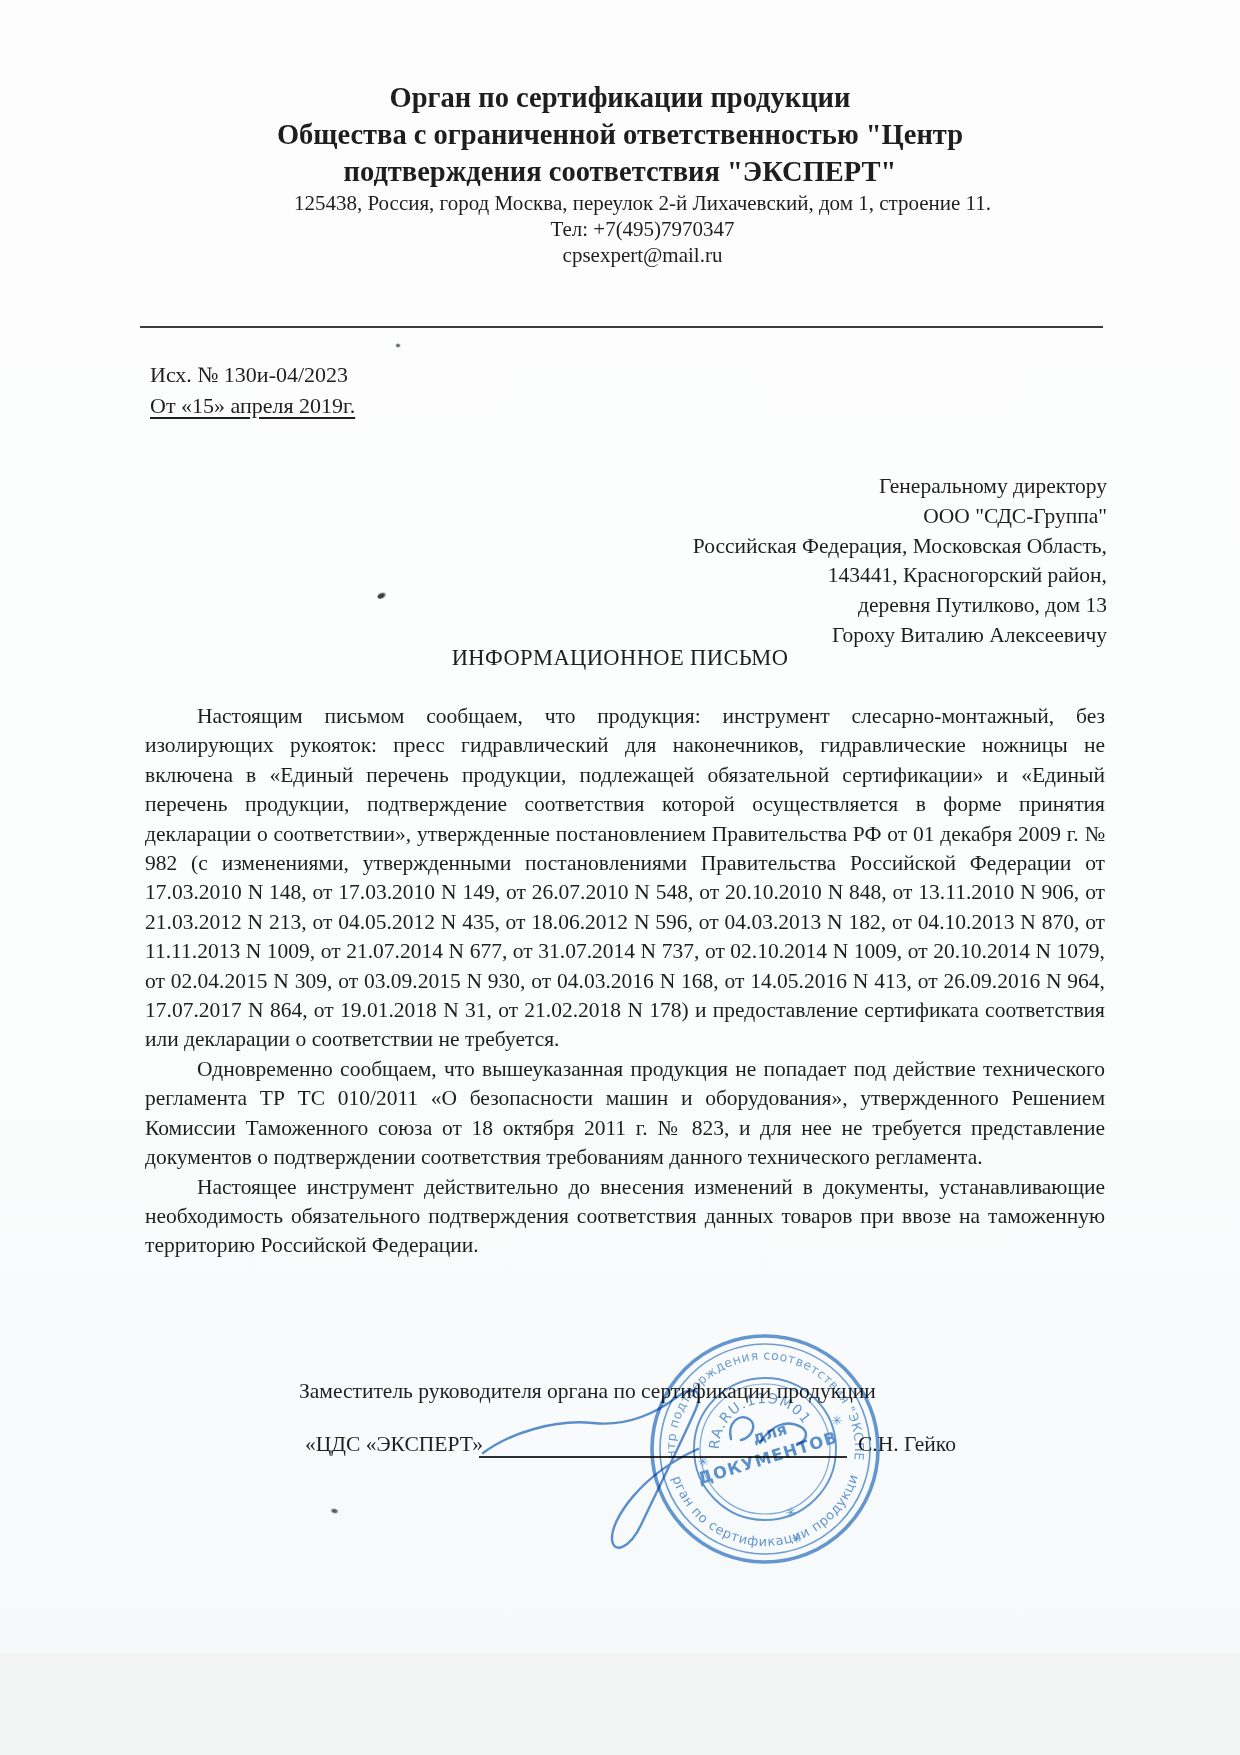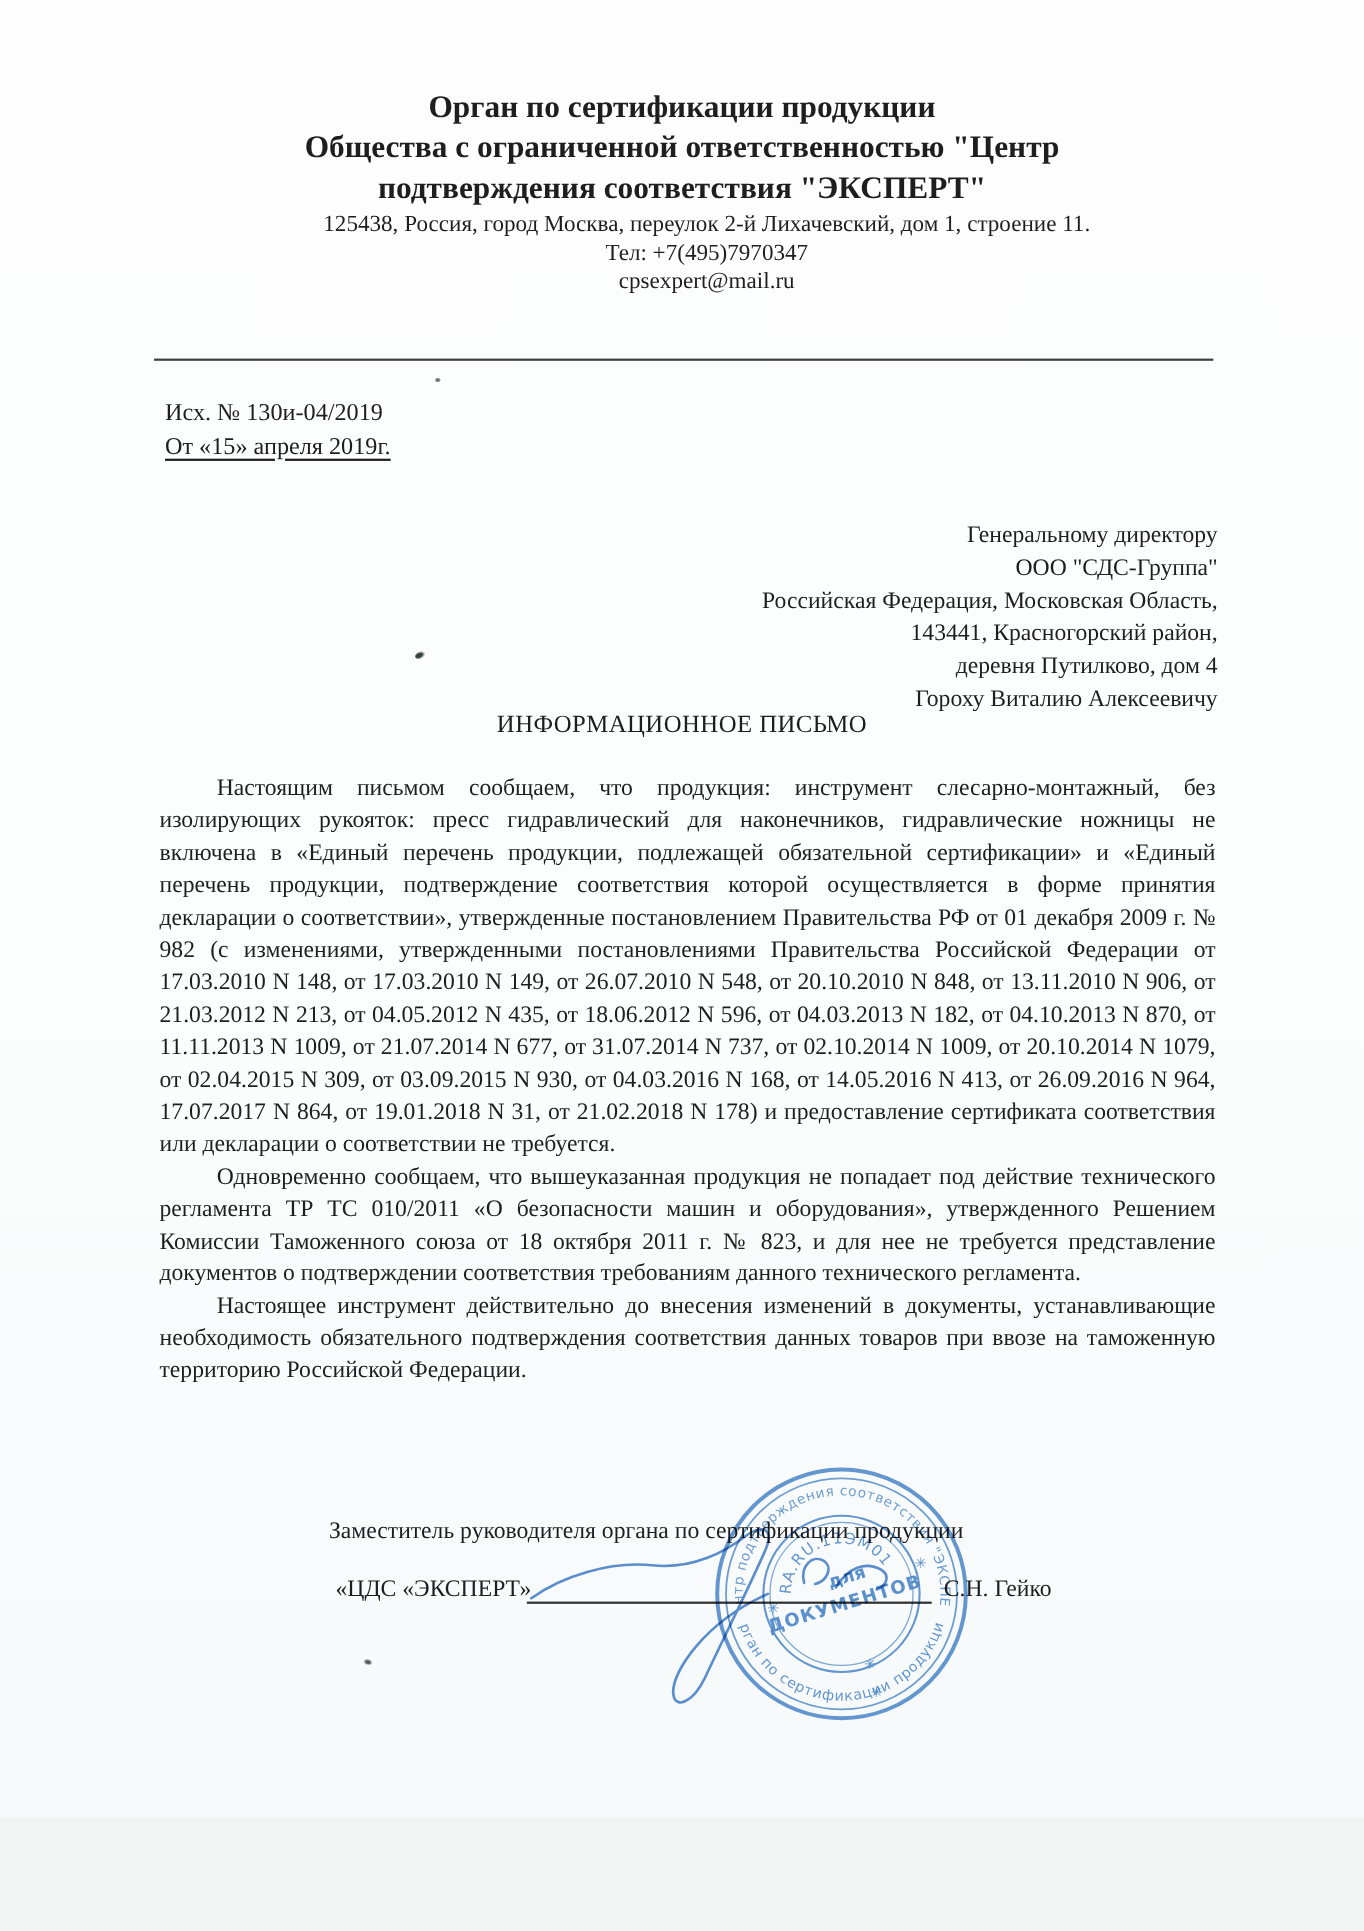--- a/index.html
+++ b/index.html
@@ -67,7 +67,7 @@
   <div class="divider"></div>
 
   <div class="ref-block">
-    <div>Исх. № 130и-04/2019</div>
+    <div>Исх. № 130и-04/2023</div>
     <div class="date-underline">От «15» апреля 2019г.</div>
   </div>
 

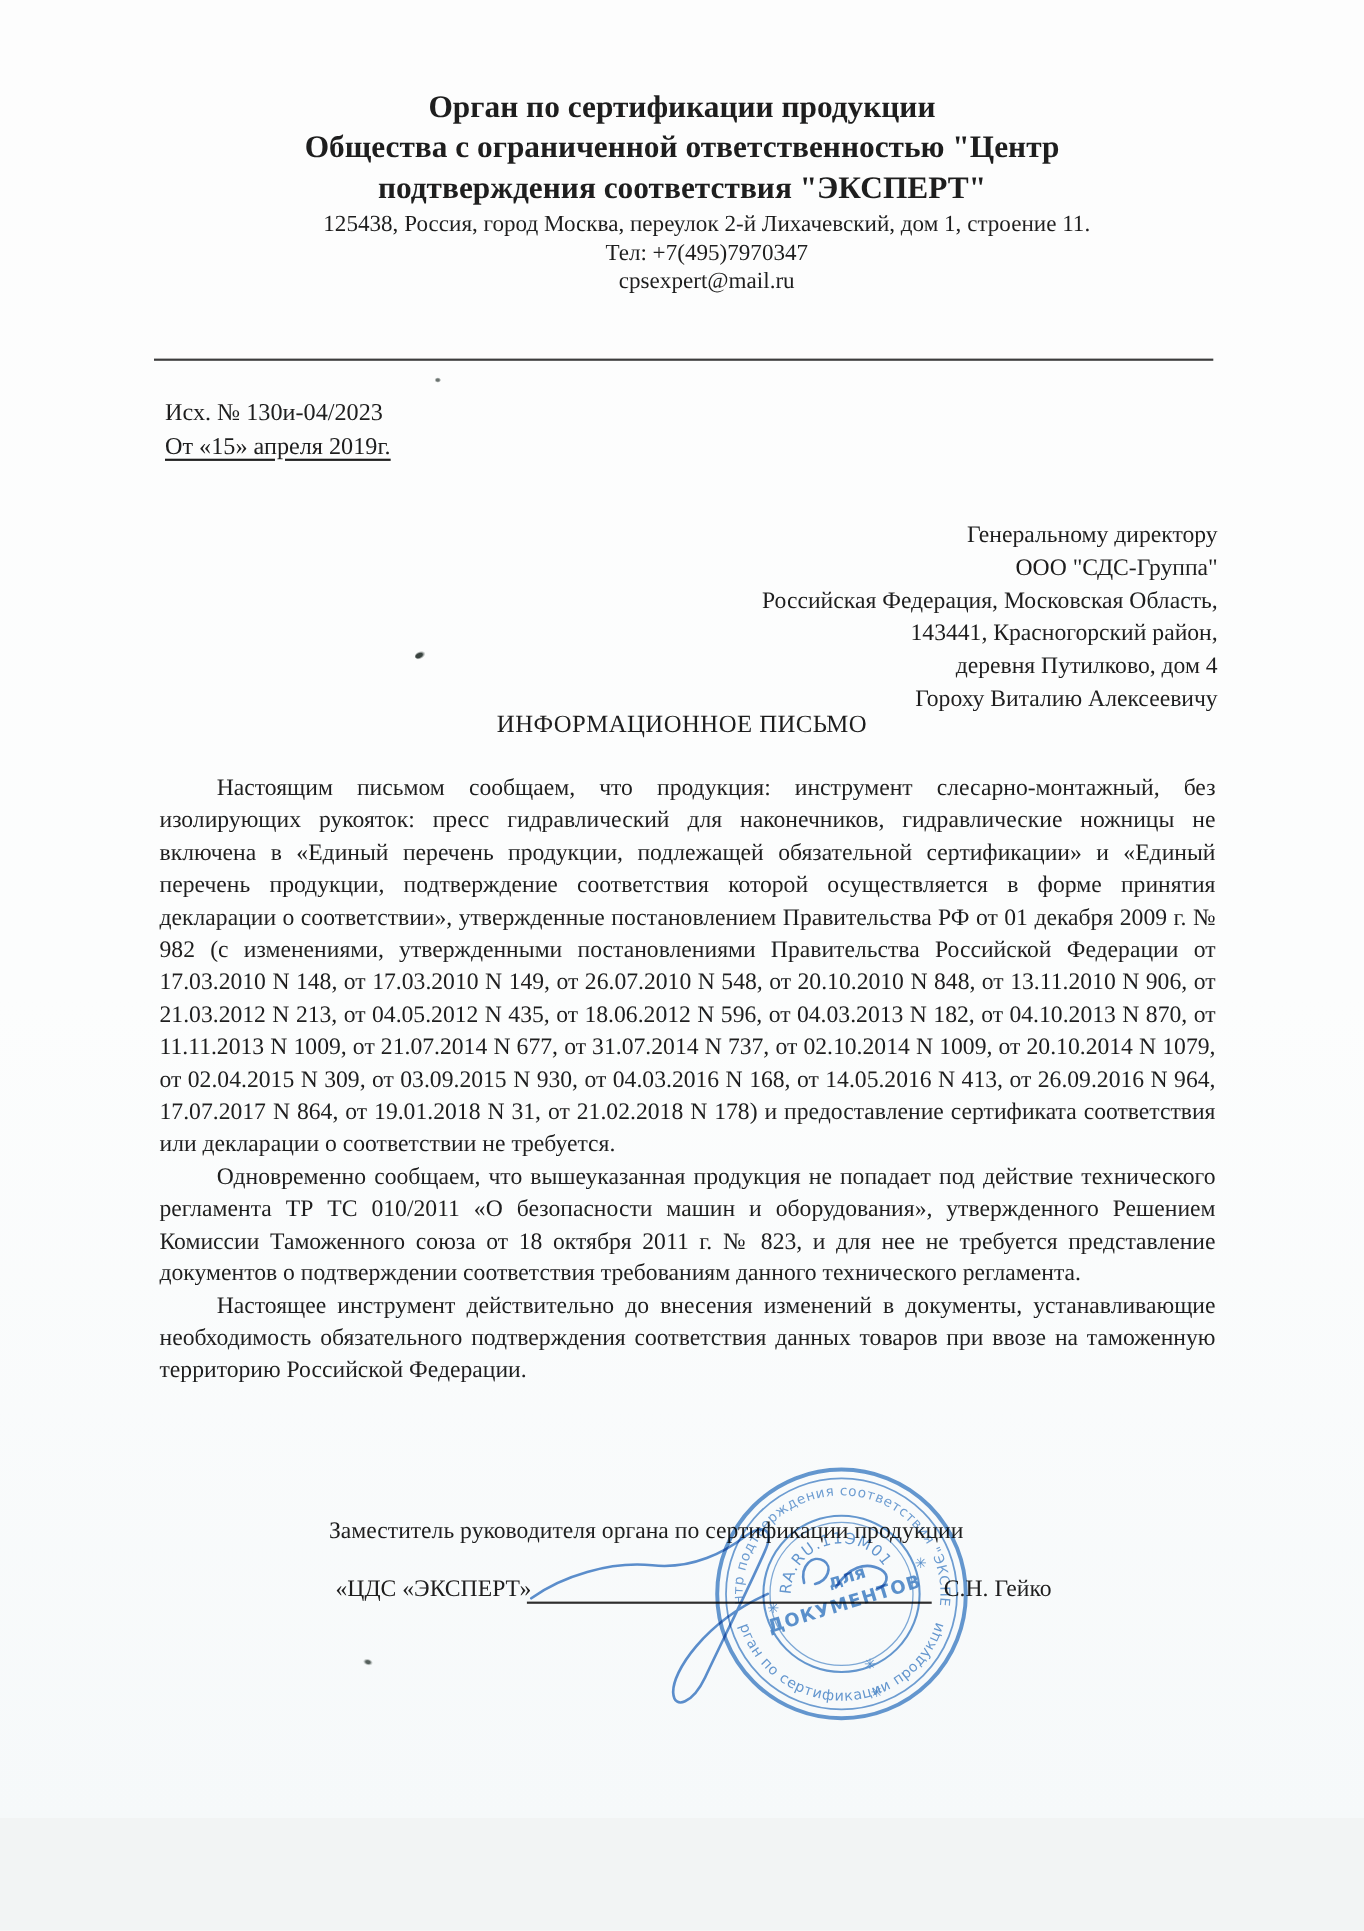--- a/index.html
+++ b/index.html
@@ -76,7 +76,7 @@
     <div>ООО "СДС-Группа"</div>
     <div>Российская Федерация, Московская Область,</div>
     <div>143441, Красногорский район,</div>
-    <div>деревня Путилково, дом 4</div>
+    <div>деревня Путилково, дом 13</div>
     <div>Гороху Виталию Алексеевичу</div>
   </div>
 

